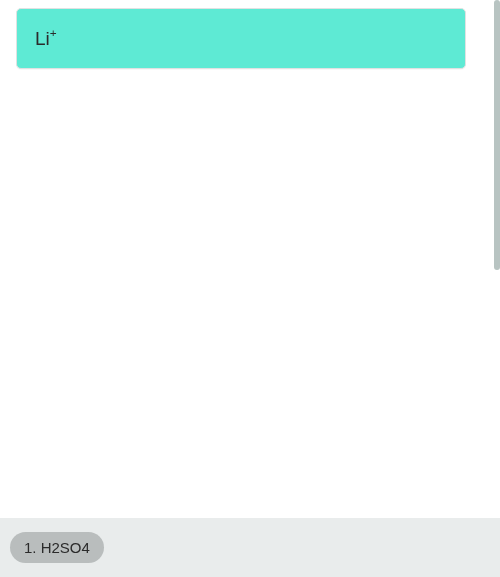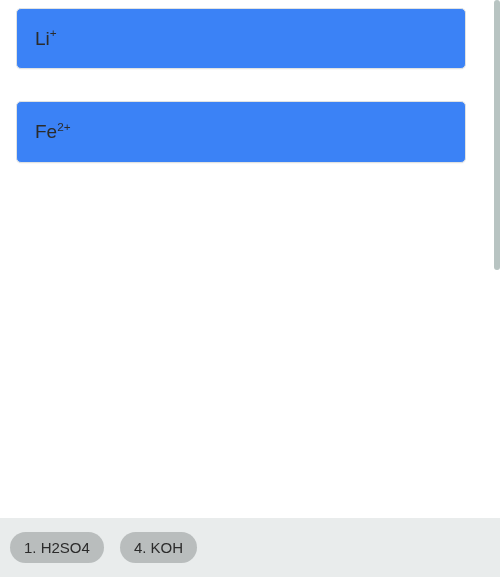--- a/index.html
+++ b/index.html
@@ -31,11 +31,11 @@
       border-radius: 3px;
     }
     .card {
-      background: #3b82f6;
+      background: #5eead4;
       border: 1px solid #e0e2e2;
       border-radius: 5px;
       padding: 18px 18px;
-      margin-bottom: 32px;
+      margin-bottom: 16px;
       width: 450px;
       font-size: 19px;
       color: #2b2b2b;

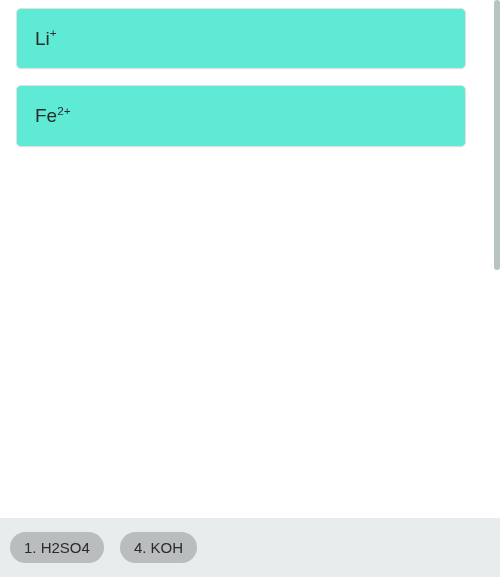--- a/index.html
+++ b/index.html
@@ -79,9 +79,6 @@
   </div>
 
 
-  <div class="card">
-    <span>Fe</span><sup>2+</sup>
-  </div>
 
 </div>
 

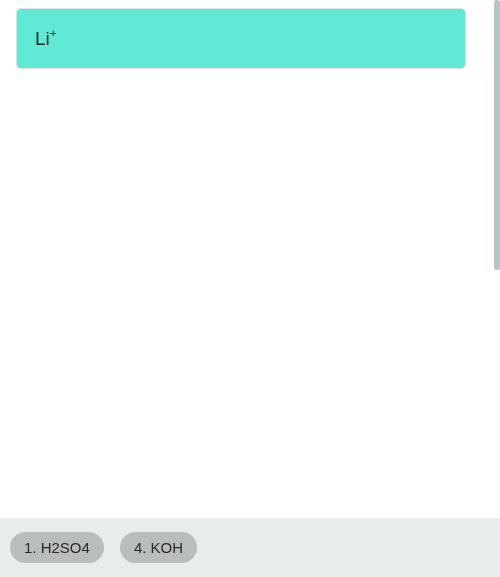--- a/index.html
+++ b/index.html
@@ -87,10 +87,6 @@
     <span>1.</span>
     <span>H2SO4</span>
   </div>
-  <div class="chip">
-    <span>4.</span>
-    <span>KOH</span>
-  </div>
 </div>
 
 </body></html>

